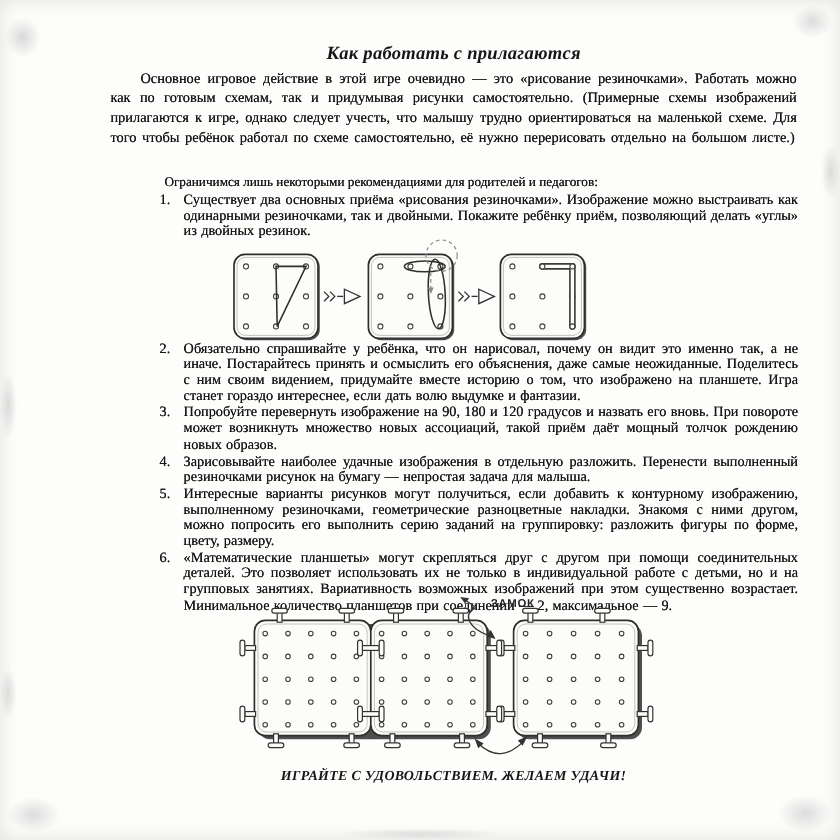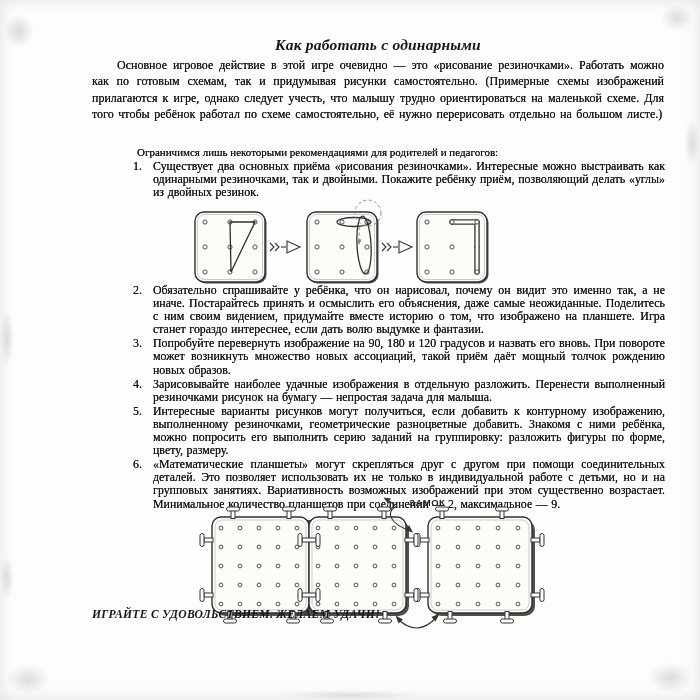--- a/index.html
+++ b/index.html
@@ -44,7 +44,7 @@
 
 <div class="page">
 
-  <div class="title">Как работать с одинарными</div>
+  <div class="title">Как работать с прилагаются</div>
 
   <div class="intro">Основное игровое действие в этой игре очевидно — это «рисование резиночками». Работать можно как по готовым схемам, так и придумывая рисунки самостоятельно. (Примерные схемы изображений прилагаются к игре, однако следует учесть, что малышу трудно ориентироваться на маленькой схеме. Для того чтобы ребёнок работал по схеме самостоятельно, её нужно перерисовать отдельно на большом листе.)</div>
 

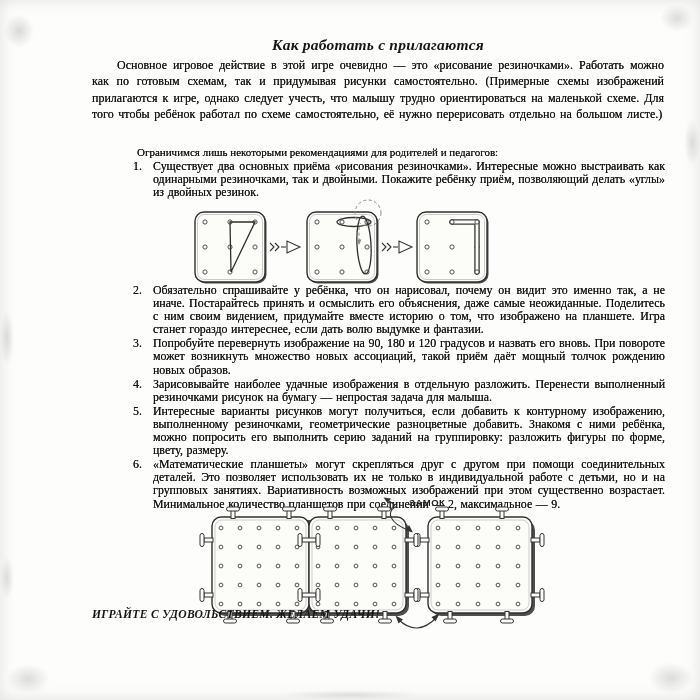--- a/index.html
+++ b/index.html
@@ -52,7 +52,7 @@
 
   <div id="item1wrap">
     <div class="list-item">
-      <span class="item-num">1.</span><span>Существует два основных приёма «рисования резиночками». Интересные можно выстраивать как одинарными резиночками, так и двойными. Покажите ребёнку приём, позволяющий делать «углы» из двойных резинок.</span>
+      <span class="item-num">1.</span><span>Существует два основных приёма «рисования резиночками». Изображение можно выстраивать как одинарными резиночками, так и двойными. Покажите ребёнку приём, позволяющий делать «углы» из двойных резинок.</span>
     </div>
   </div>
 

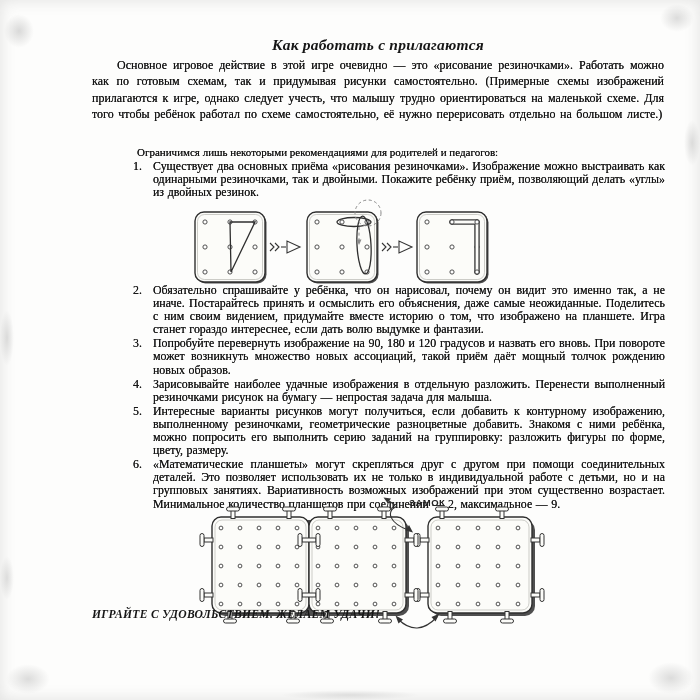--- a/index.html
+++ b/index.html
@@ -143,7 +143,7 @@
       <span class="item-num">4.</span><span>Зарисовывайте наиболее удачные изображения в отдельную разложить. Перенести выполненный резиночками рисунок на бумагу — непростая задача для малыша.</span>
     </div>
     <div class="list-item">
-      <span class="item-num">5.</span><span>Интересные варианты рисунков могут получиться, если добавить к контурному изображению, выполненному резиночками, геометрические разноцветные добавить. Знакомя с ними ребёнка, можно попросить его выполнить серию заданий на группировку: разложить фигуры по форме, цвету, размеру.</span>
+      <span class="item-num">5.</span><span>Интересные варианты рисунков могут получиться, если добавить к контурному изображению, выполненному резиночками, геометрические разноцветные накладки. Знакомя с ними другом, можно попросить его выполнить серию заданий на группировку: разложить фигуры по форме, цвету, размеру.</span>
     </div>
     <div class="list-item">
       <span class="item-num">6.</span><span>«Математические планшеты» могут скрепляться друг с другом при помощи соединительных деталей. Это позволяет использовать их не только в индивидуальной работе с детьми, но и на групповых занятиях. Вариативность возможных изображений при этом существенно возрастает. Минимальное количество планшетов при соединении — 2, максимальное — 9.</span>

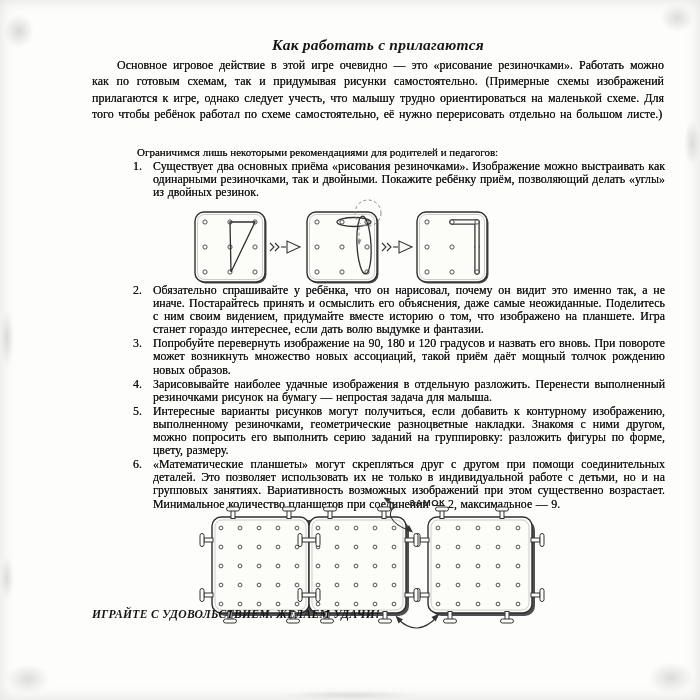--- a/index.html
+++ b/index.html
@@ -18,7 +18,7 @@
   .item-num{position:absolute;left:1px;top:0;}
   .fig1{position:absolute;top:196px;left:188px;}
   .fig2{position:absolute;top:492px;left:185px;}
-  .closing{position:absolute;top:608px;left:92px;width:572px;text-align:left;
+  .closing{position:absolute;top:640px;left:92px;width:572px;text-align:center;
            font-weight:bold;font-style:italic;font-size:11.6px;letter-spacing:.3px;}
   
   .bshadow{fill:#4f4f4f;}

